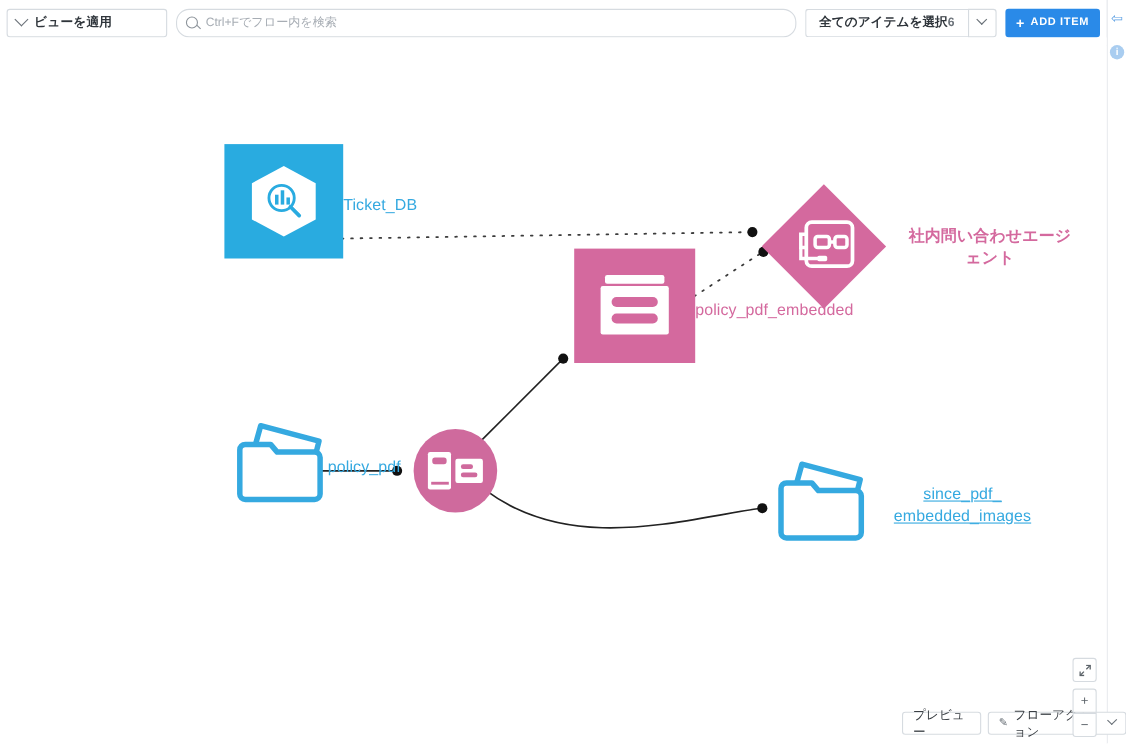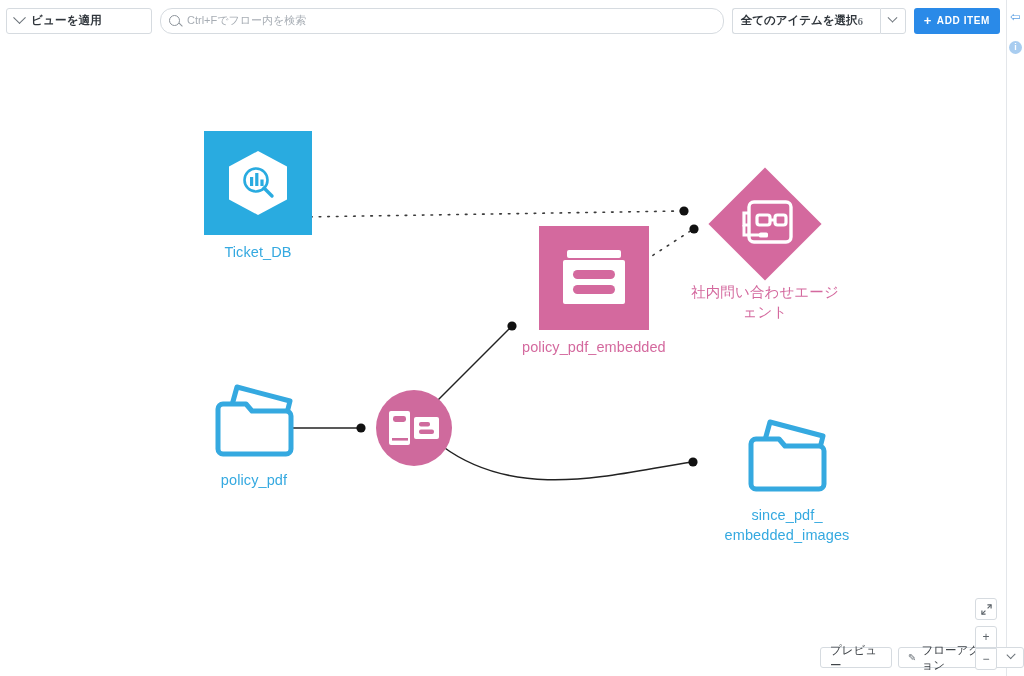--- a/index.html
+++ b/index.html
@@ -53,8 +53,8 @@
   }
 
   .select-items {
-    width: 148px; padding: 0 8px; justify-content: flex-start;
-    border-right: none; border-radius: 3px 0 0 3px; font-family: Liberation Serif, serif;
+    width: 148px; padding: 0 8px; justify-content: center;
+    border-right: none; border-radius: 3px 0 0 3px;
   }
   .select-items .label { font-size: 11.5px; font-weight: bold; color: #2f353b; }
   .select-items .count { font-size: 11px; color: #6b7279; font-weight: bold; }

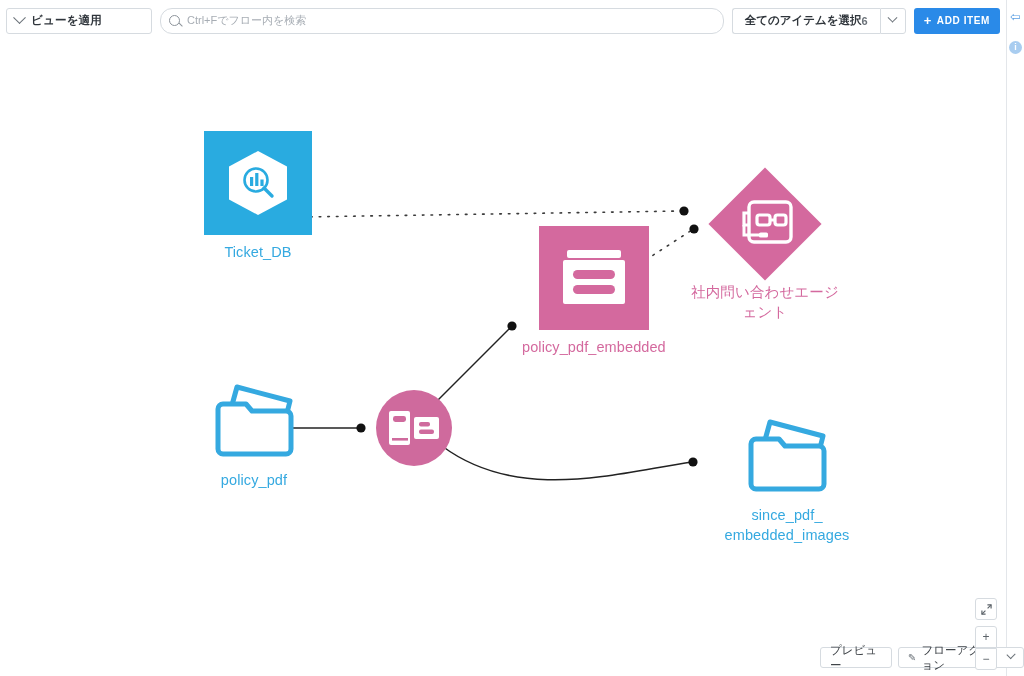--- a/index.html
+++ b/index.html
@@ -88,7 +88,7 @@
   .canvas { position: absolute; left: 0; top: 34px; width: 1006px; height: 642px; background: #fff; }
   #edges { position: absolute; left: 0; top: 0; width: 1006px; height: 642px; }
 
-  .node { position: absolute; display: flex; flex-direction: column; align-items: center; cursor: pointer; padding-left: 10px; }
+  .node { position: absolute; display: flex; flex-direction: row; align-items: center; cursor: pointer; padding-left: 10px; }
   .node .shape { display: flex; align-items: center; justify-content: center; }
   .node .caption {
     margin-top: 7px; font-size: 14.5px; text-align: center; line-height: 1.38;

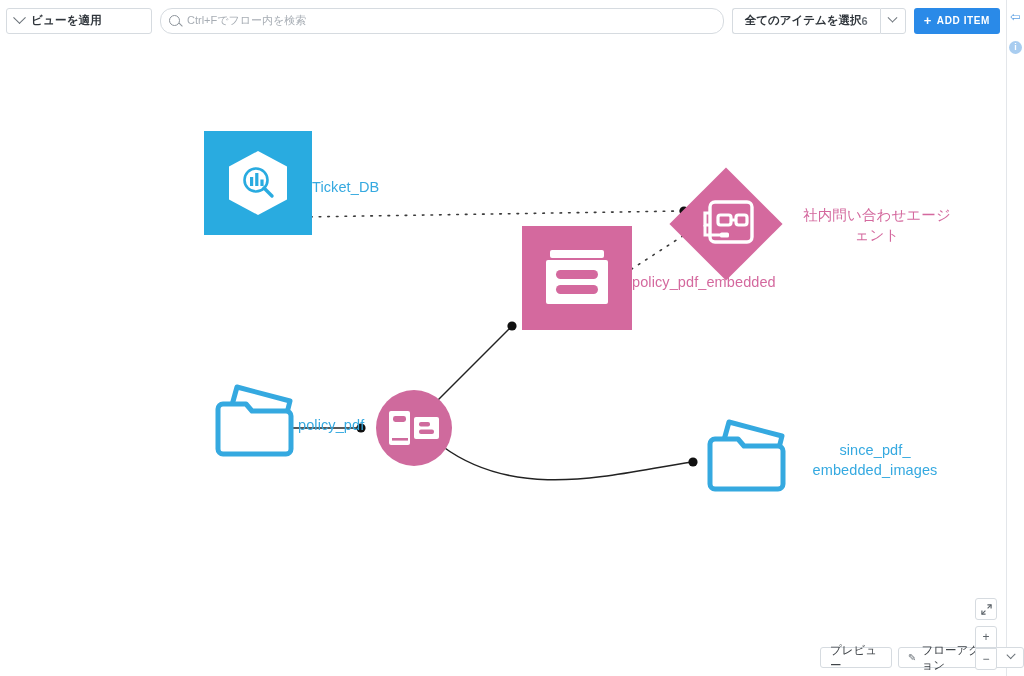--- a/index.html
+++ b/index.html
@@ -195,7 +195,7 @@
       <div class="caption cap-blue">Ticket_DB</div>
     </div>
 
-    <div class="node" style="left:660px; top:134px;">
+    <div class="node" style="left:683px; top:134px;font-weight:bold;">
       <div class="shape diamond-wrap">
         <div class="diamond"></div>
         <svg class="diamond-ico" width="62" height="54" viewBox="0 0 62 54">

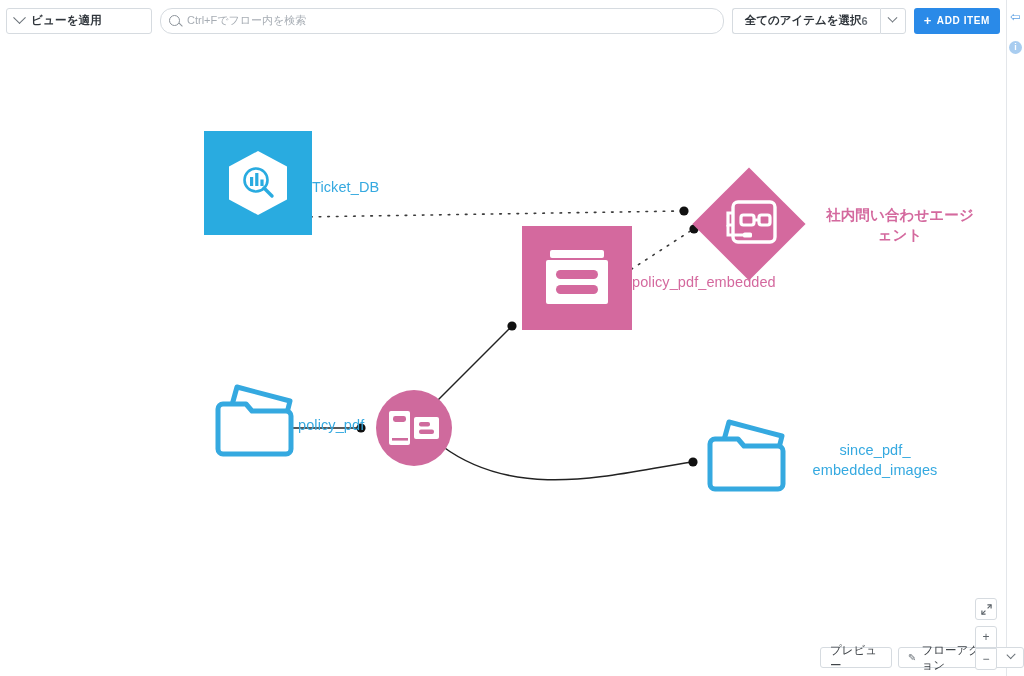--- a/index.html
+++ b/index.html
@@ -255,7 +255,7 @@
           <path d="M 8,30 a5,5 0 0 1 5,-5 L 36,25 L 42,32 L 76,32 a5,5 0 0 1 5,5 L 81,70 a5,5 0 0 1 -5,5 L 13,75 a5,5 0 0 1 -5,-5 Z" fill="#fff" stroke="#35a9e0" stroke-width="5" stroke-linejoin="round"></path>
         </svg>
       </div>
-      <div class="caption cap-blue" style="width:170px;">since_pdf_
+      <div class="caption cap-blue" style="width:170px;text-decoration:underline;">since_pdf_
 embedded_images</div>
     </div>
 

